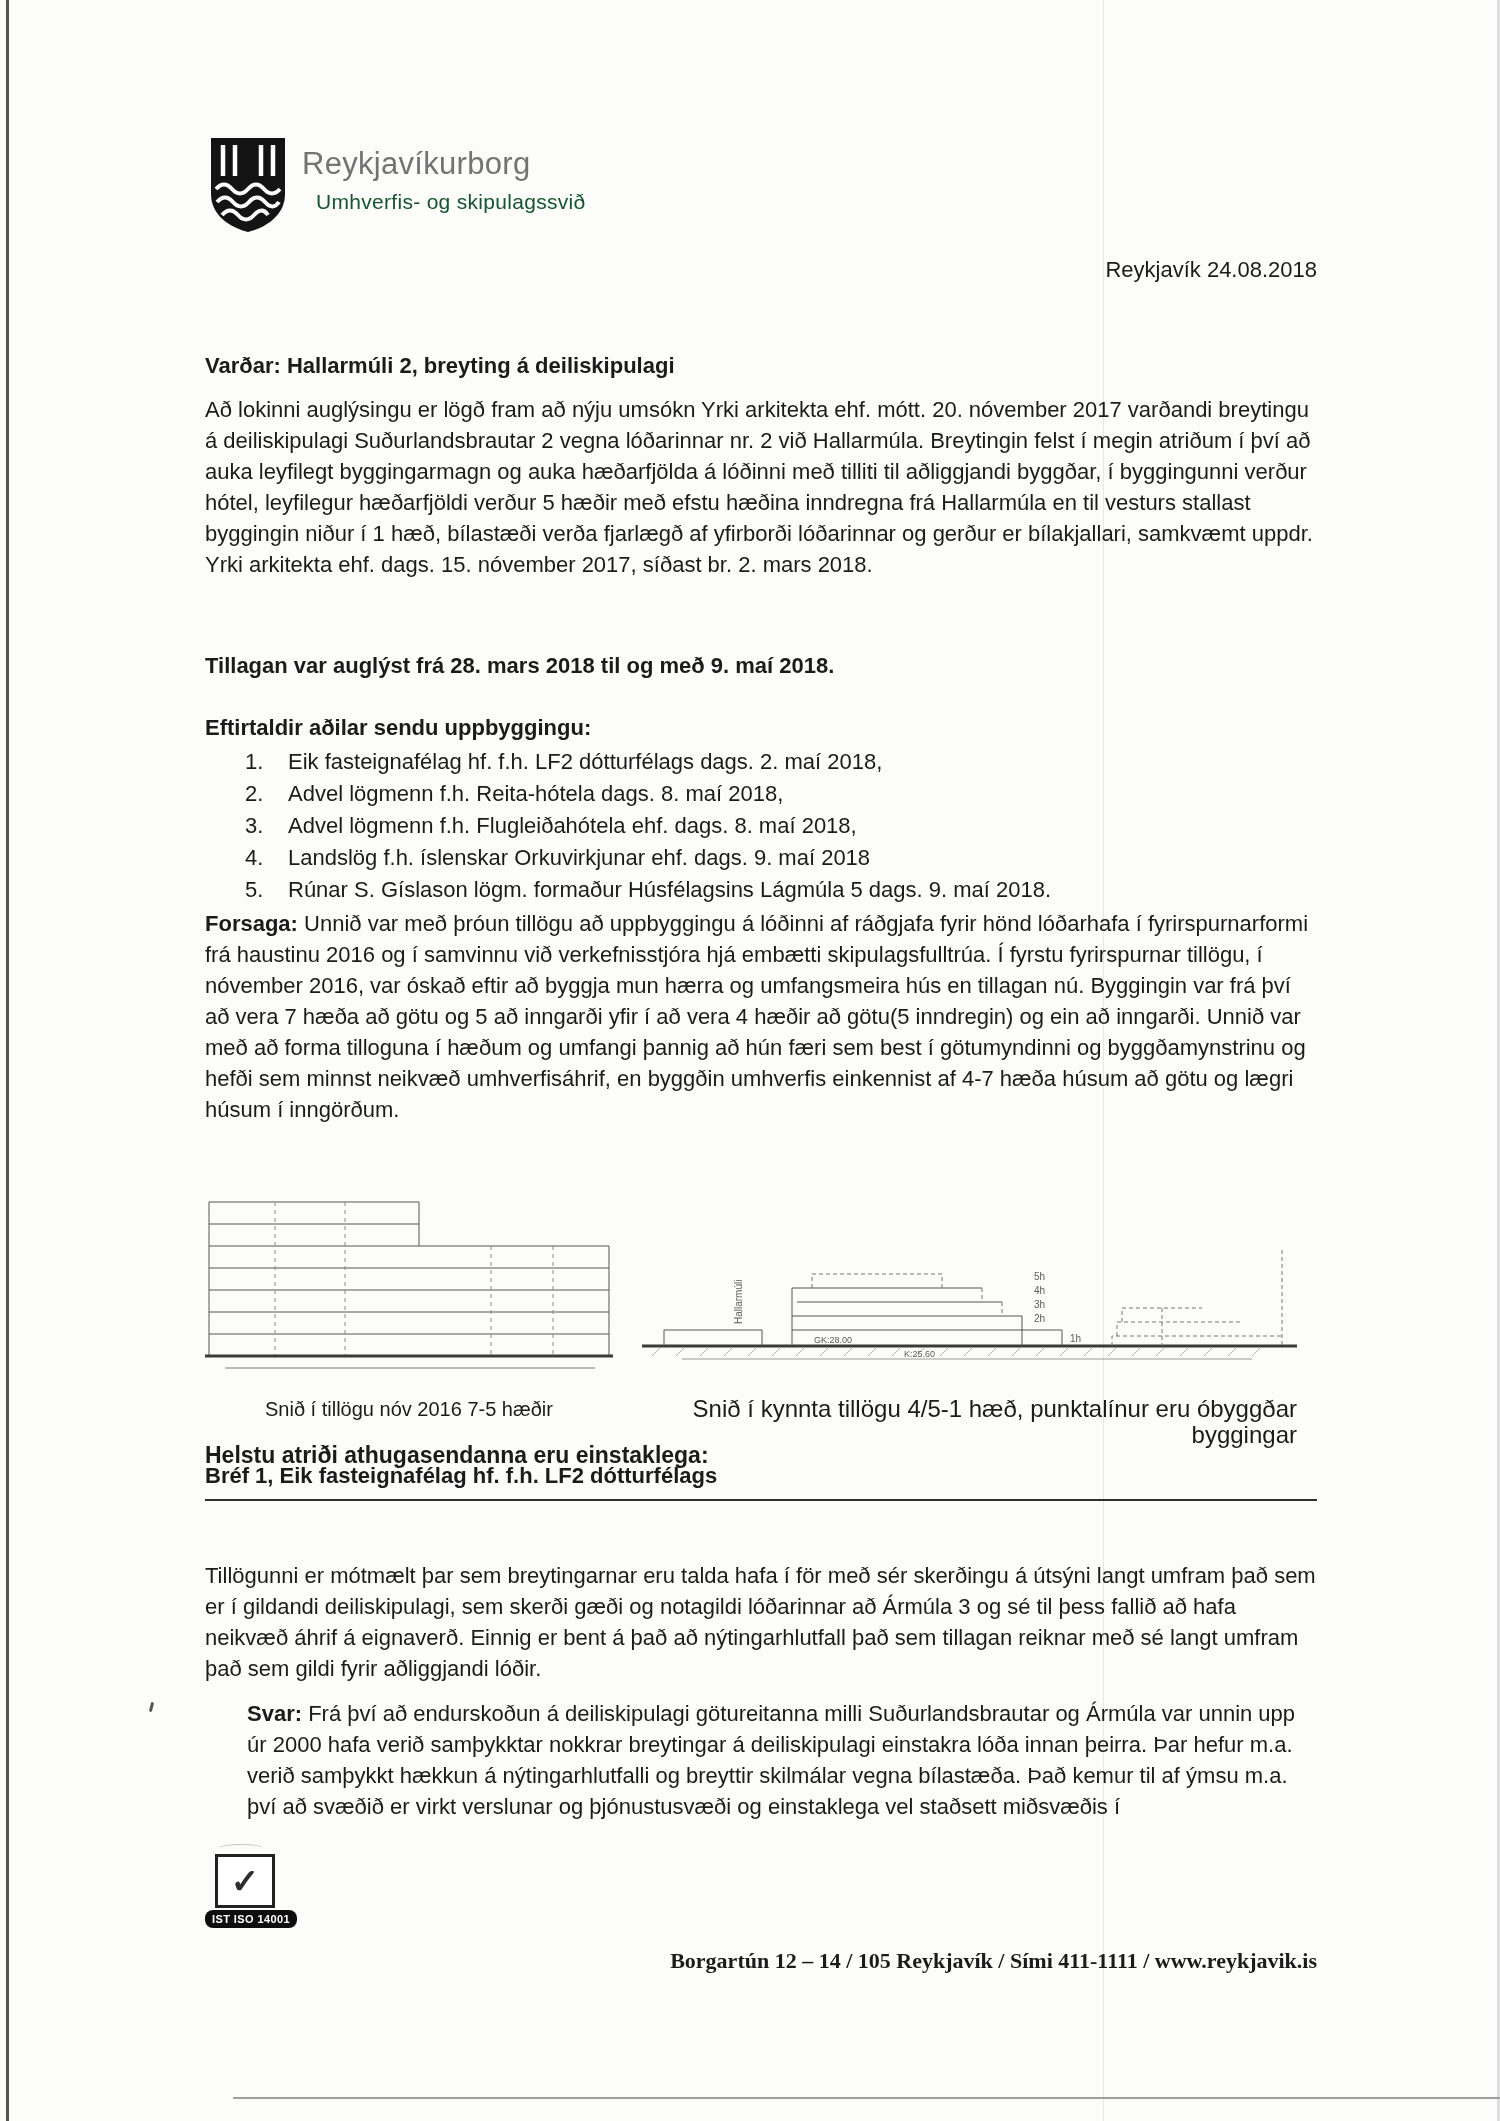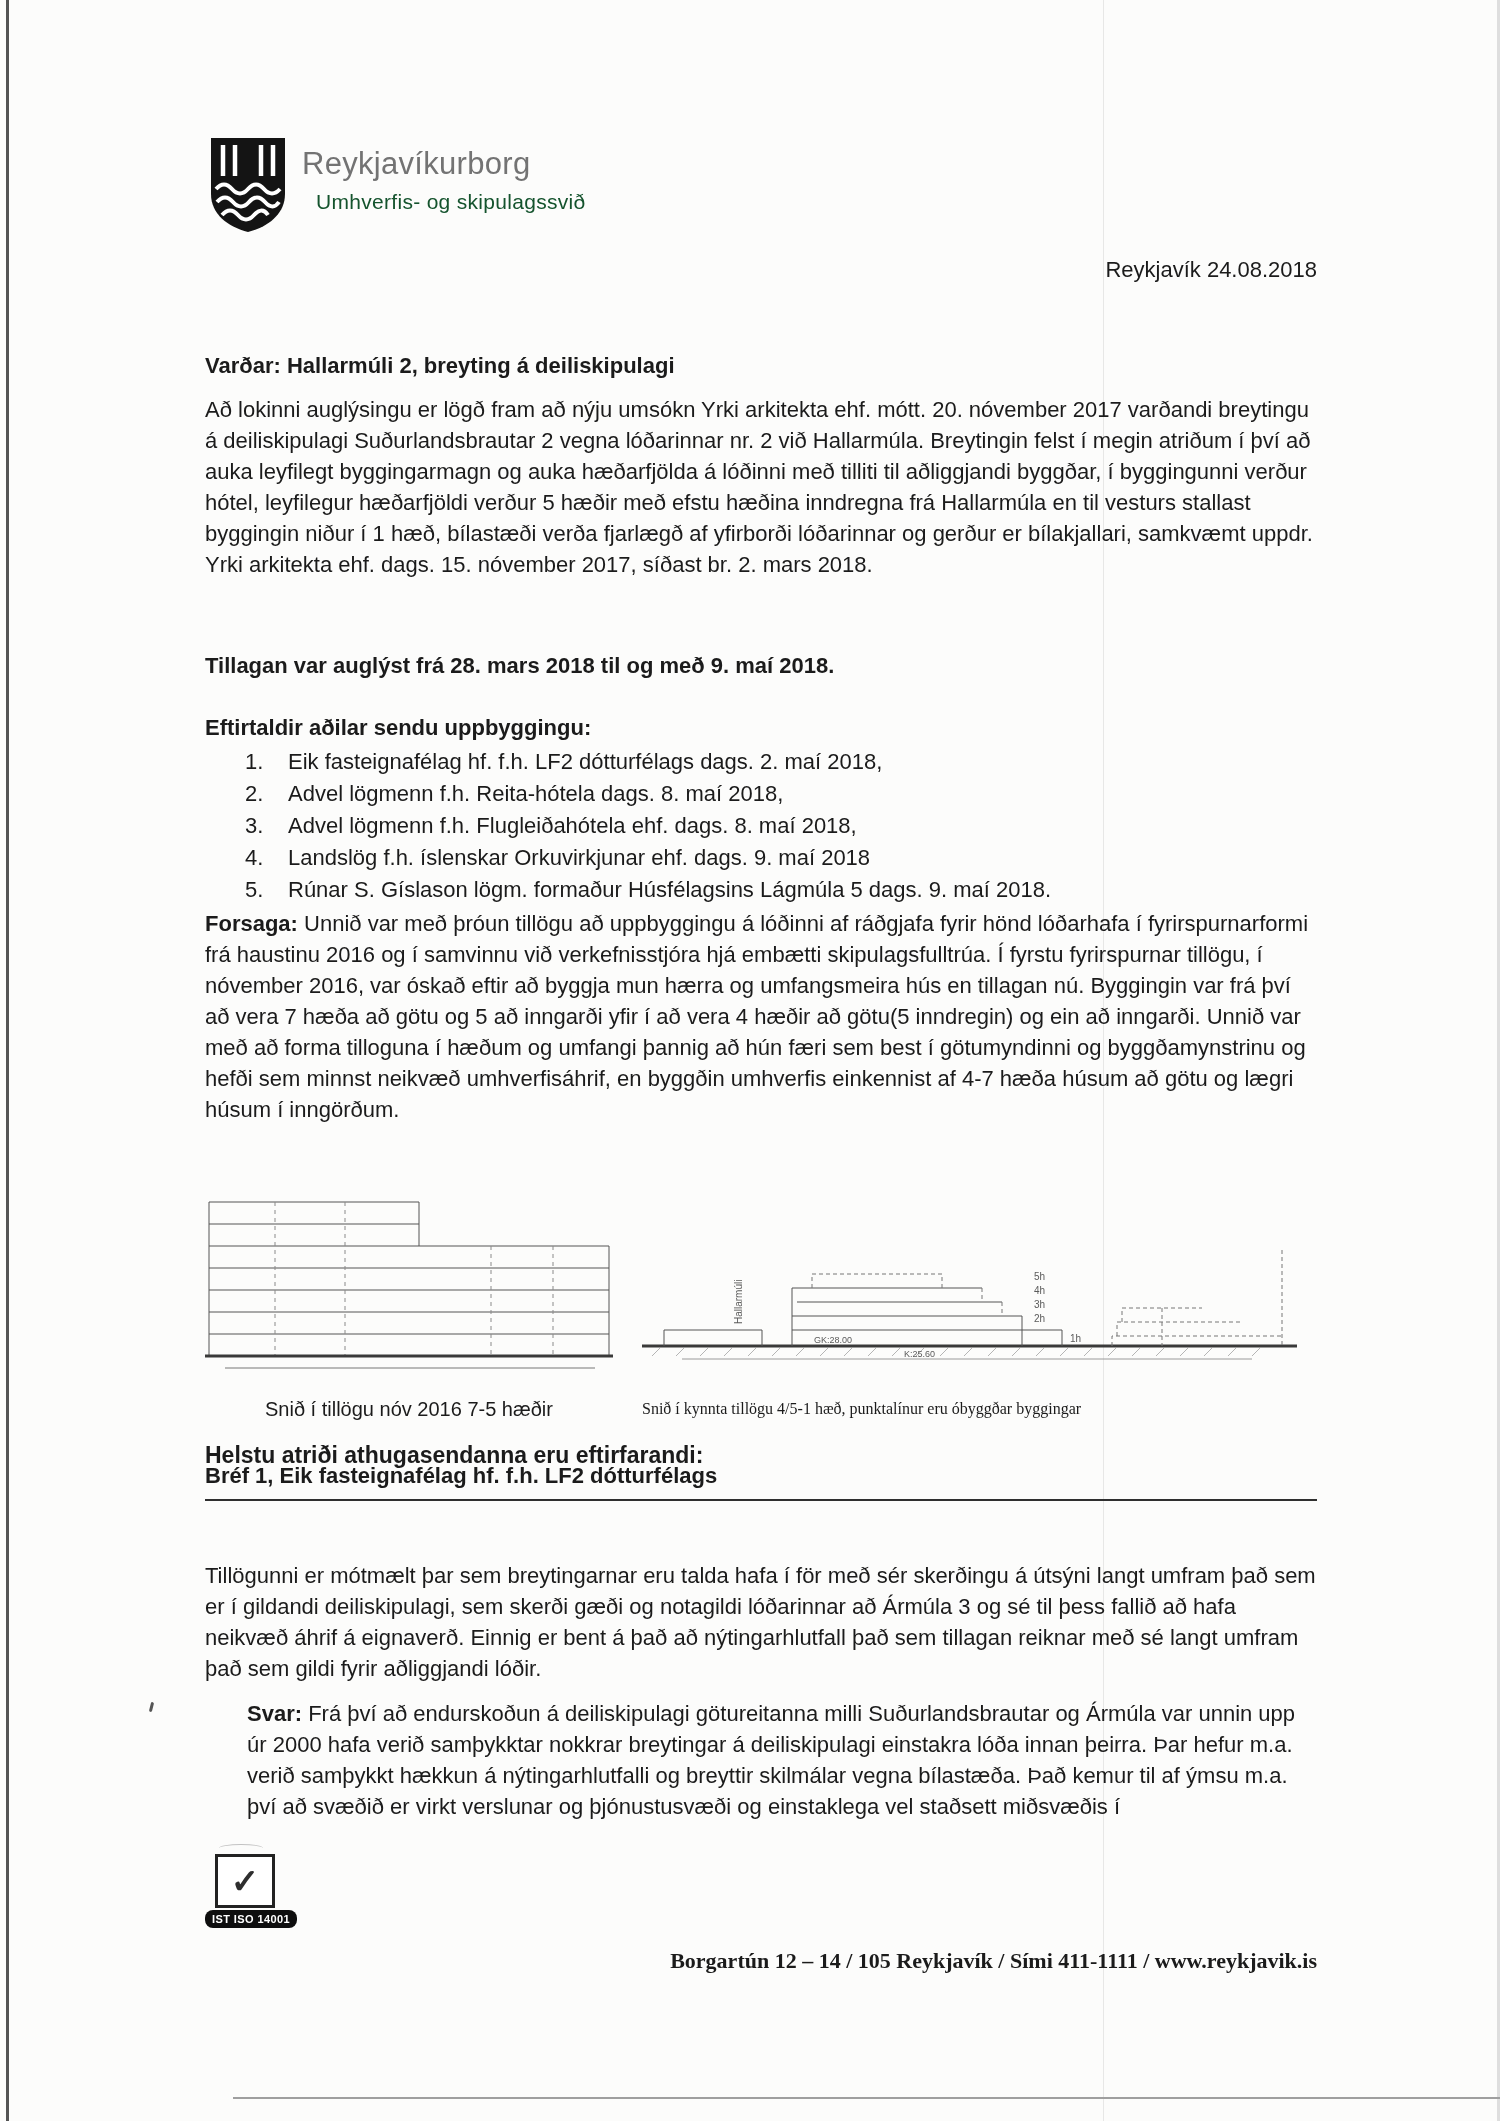--- a/index.html
+++ b/index.html
@@ -38,7 +38,7 @@
   .fig-left{left:205px;top:1192px;width:408px;height:192px;}
   .fig-right{left:642px;top:1238px;width:655px;height:146px;}
   .caption-left{left:205px;top:1396px;width:408px;text-align:center;font-size:20px;line-height:26px;}
-  .caption-right{left:642px;top:1396px;width:655px;text-align:left;font-size:16px;line-height:26px;font-family:Liberation Serif, serif;}
+  .caption-right{left:642px;top:1396px;width:655px;text-align:right;font-size:24px;line-height:26px;}
   .helstu{top:1440px;font-size:23px;}
   .letter1-heading{top:1460px;border-bottom:2px solid #2f2f2f;padding-bottom:8px;}
   .letter1-text{top:1560px;}

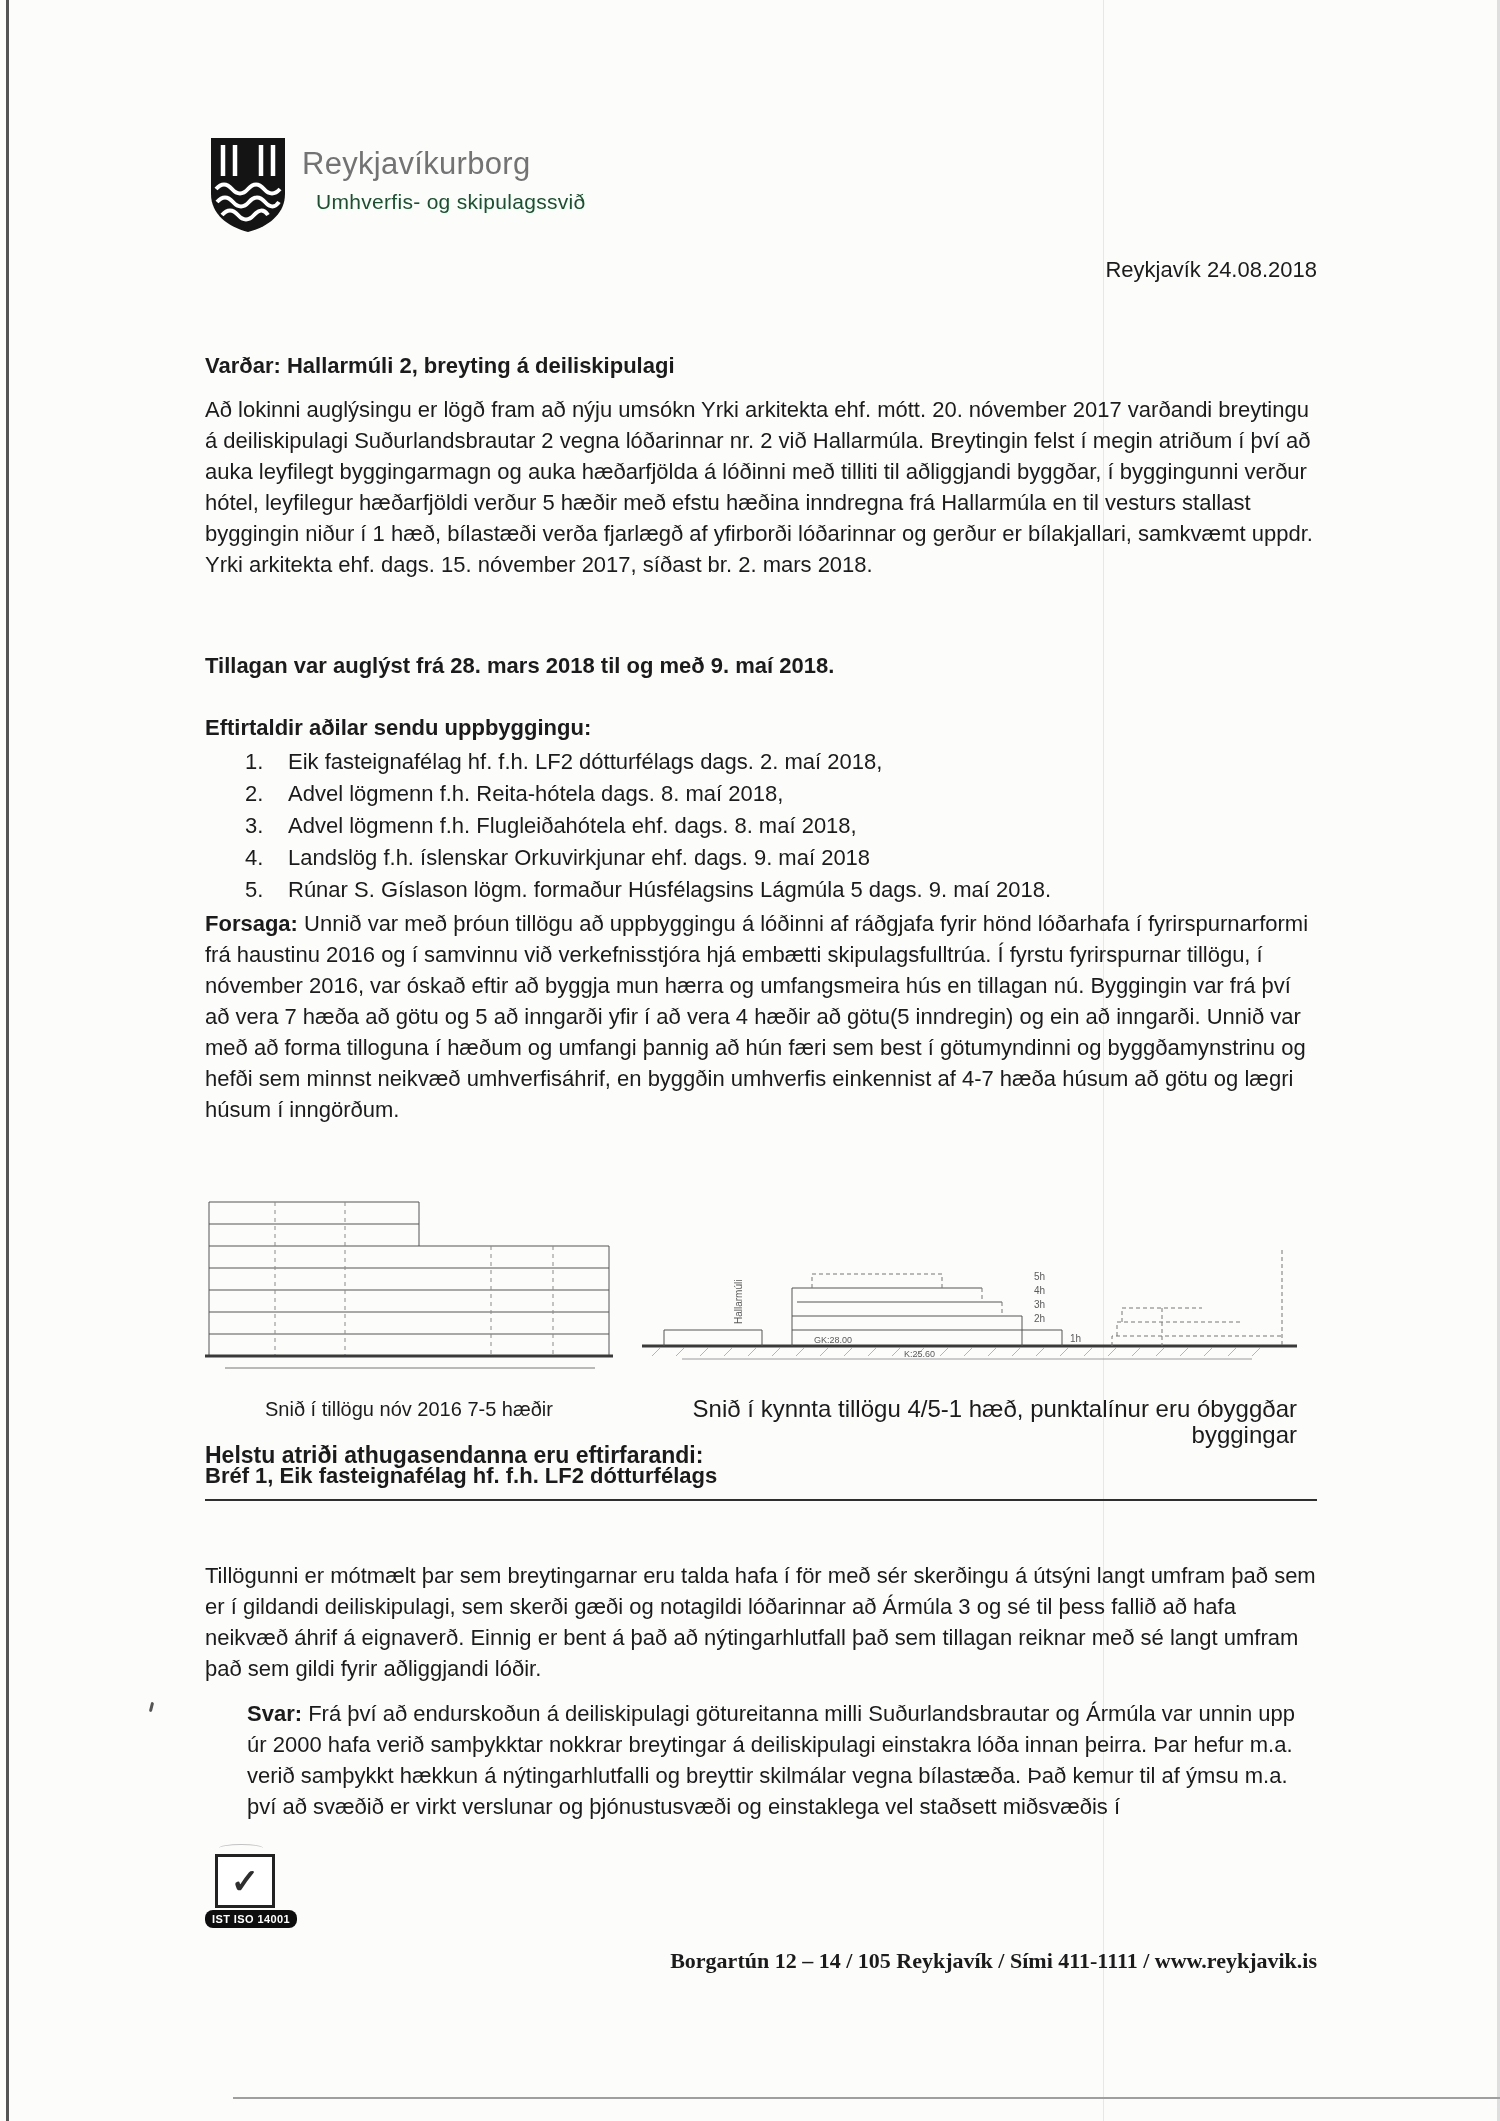--- a/index.html
+++ b/index.html
@@ -226,7 +226,7 @@
   <div class="abs caption-left">Snið í tillögu nóv 2016 7-5 hæðir</div>
   <div class="abs caption-right">Snið í kynnta tillögu 4/5-1 hæð, punktalínur eru óbyggðar byggingar</div>
 
-  <div class="abs content bold helstu">Helstu atriði athugasendanna eru eftirfarandi:</div>
+  <div class="abs content bold helstu">Helstu atriði athugasendanna eru einstaklega:</div>
 
   <div class="abs content bold letter1-heading">Bréf 1, Eik fasteignafélag hf. f.h. LF2 dótturfélags</div>
 

